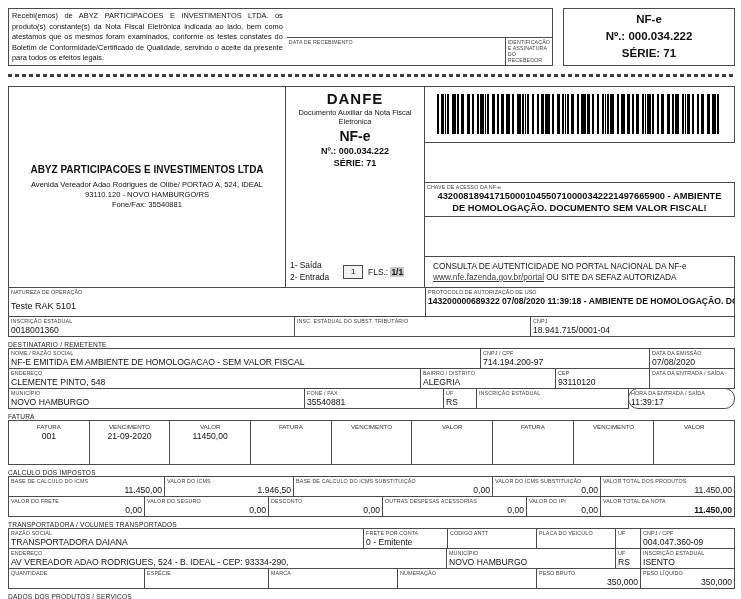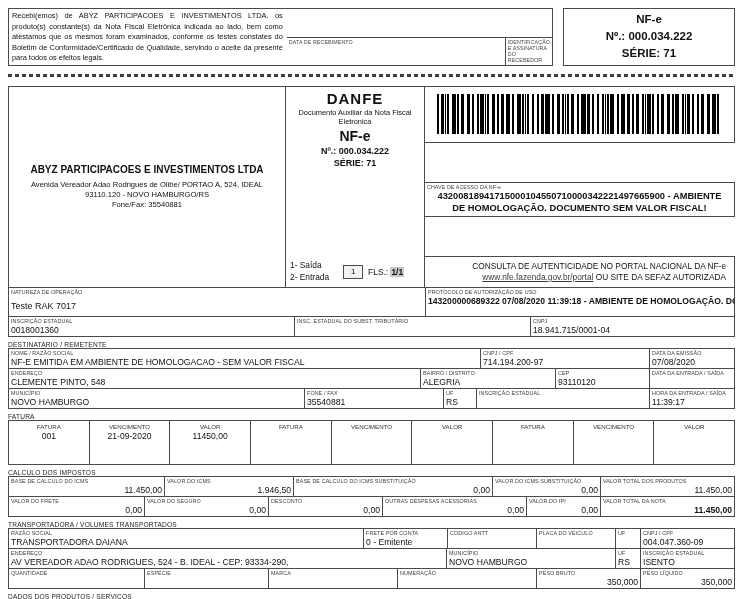--- a/index.html
+++ b/index.html
@@ -48,7 +48,7 @@
      repeating-linear-gradient(90deg,rgba(0,0,0,0) 0 4px,#000 4px 6px,rgba(0,0,0,0) 6px 13px);}
   .chave-box{margin-top:-1px;padding-bottom:2px;}
   .chave-val{font-weight:bold;font-size:9.3px;text-align:center;line-height:1.3;padding:0 6px;}
-  .consulta-box{margin-top:-1px;flex:1;font-size:8.3px;text-align:right;
+  .consulta-box{margin-top:-1px;flex:1;font-size:8.3px;text-align:left;
                 padding:4px 8px;line-height:1.35;}
   .link{color:#3c3c3c;text-decoration:underline;}
   

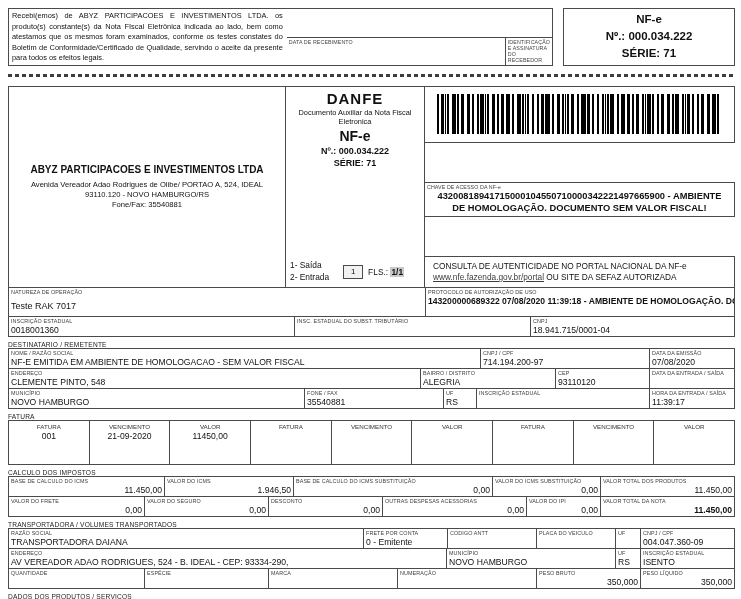--- a/index.html
+++ b/index.html
@@ -170,7 +170,7 @@
   <div class="row">
     <div class="f first nat-cell">
       <div class="lbl">NATUREZA DE OPERAÇÃO</div>
-      <div class="val">Teste RAK 7017</div>
+      <div class="val">Teste RAK 5101</div>
     </div>
     <div class="f proto-cell">
       <div class="lbl">PROTOCOLO DE AUTORIZAÇÃO DE USO</div>

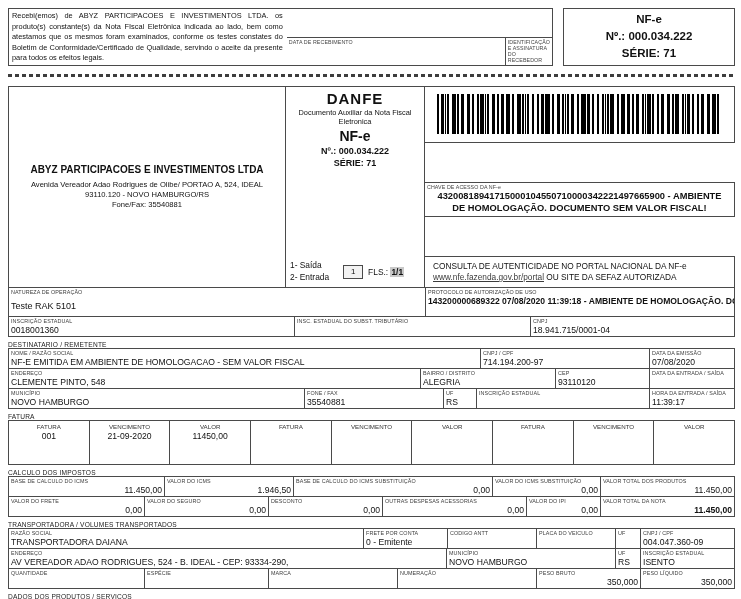--- a/index.html
+++ b/index.html
@@ -243,7 +243,7 @@
       <div class="lbl">INSCRIÇÃO ESTADUAL</div>
       <div class="val"></div>
     </div>
-    <div class="f" style="width:86px;">
+    <div class="f" style="width:107px;border-radius:10px;">
       <div class="lbl">HORA DA ENTRADA / SAÍDA</div>
       <div class="val">11:39:17</div>
     </div>

